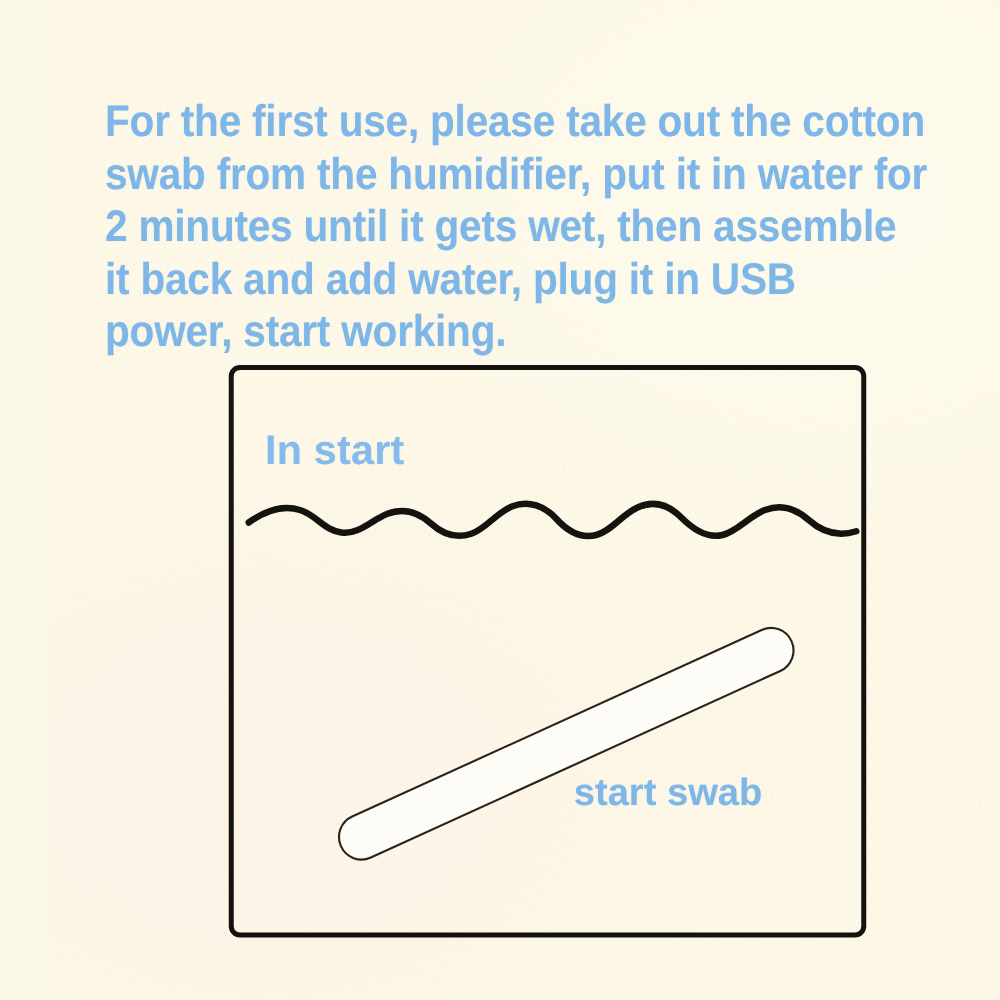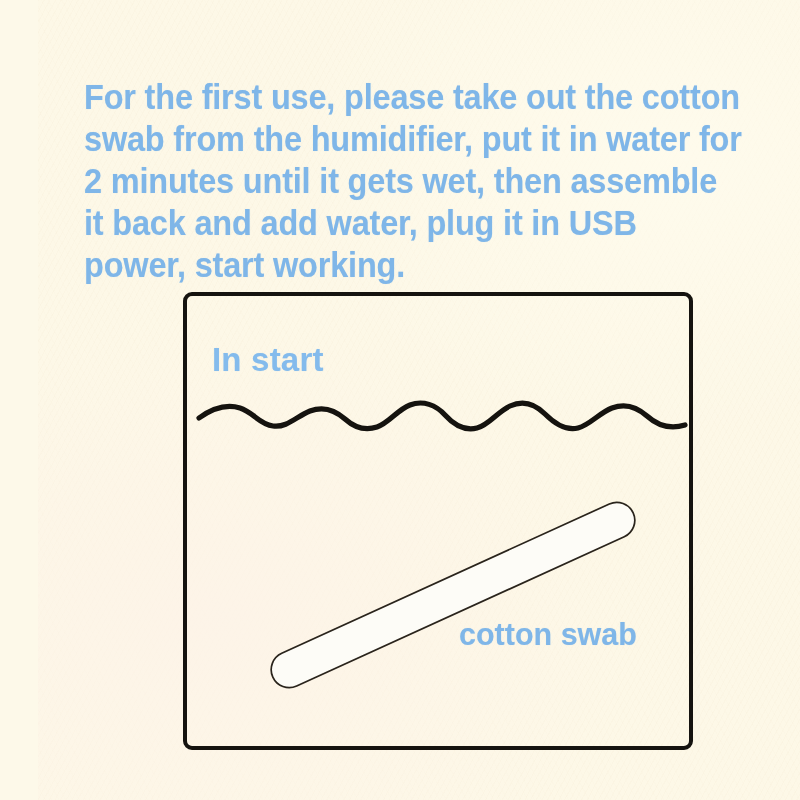--- a/index.html
+++ b/index.html
@@ -139,7 +139,7 @@
     </g>
   </svg>
 
-  <div id="label-cotton-swab">cotton swab</div>
+  <div id="label-cotton-swab">start swab</div>
 
 </div>
 

